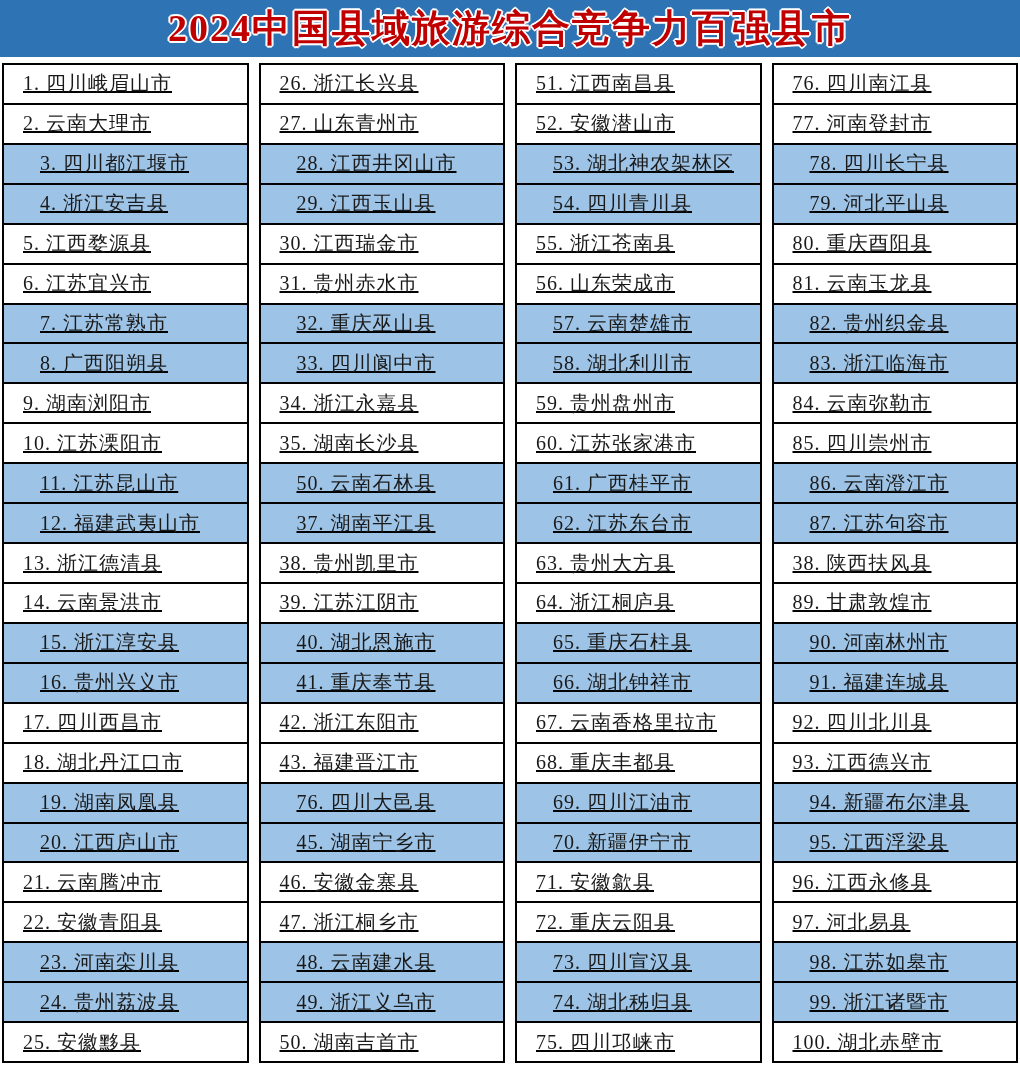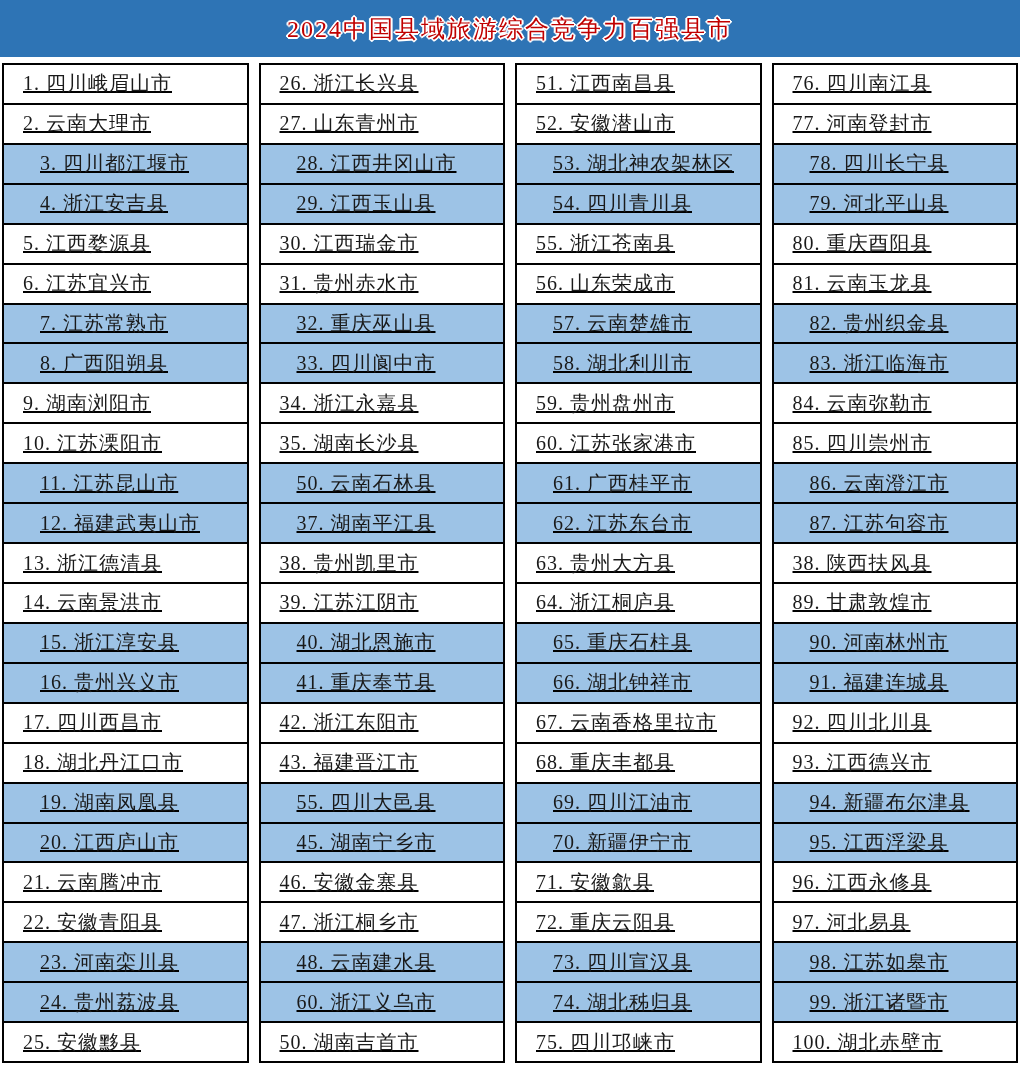--- a/index.html
+++ b/index.html
@@ -24,8 +24,8 @@
     justify-content: center;
   }
   .banner .title {
-    font-size: 24px;
-    font-weight: normal;
+    font-size: 38px;
+    font-weight: bold;
     letter-spacing: 2px;
     color: var(--title-color, #c00000);
     text-shadow:

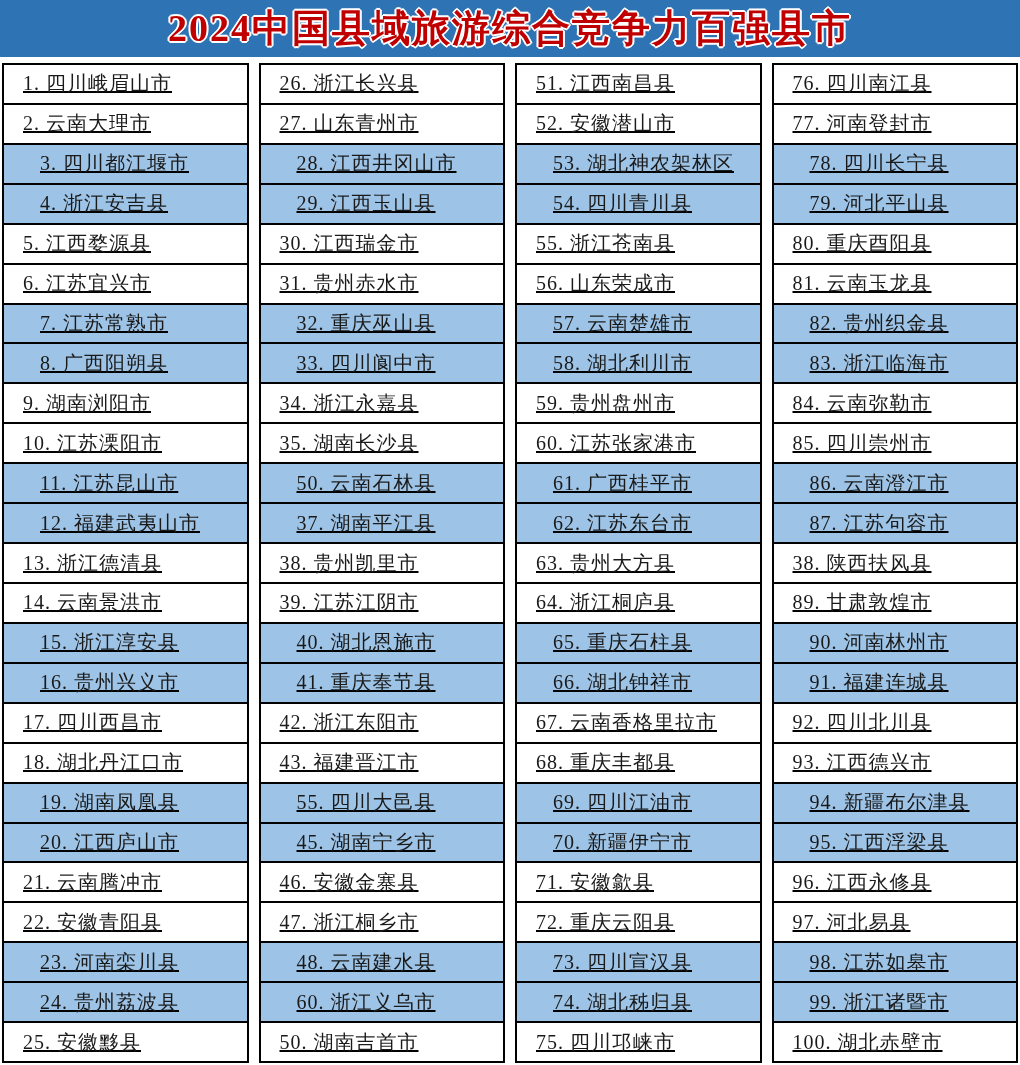--- a/index.html
+++ b/index.html
@@ -212,7 +212,7 @@
         <span class="entry">43. 福建晋江市</span>
       </div>
       <div class="row hl">
-        <span class="entry">55. 四川大邑县</span>
+        <span class="entry">76. 四川大邑县</span>
       </div>
       <div class="row hl">
         <span class="entry">45. 湖南宁乡市</span>

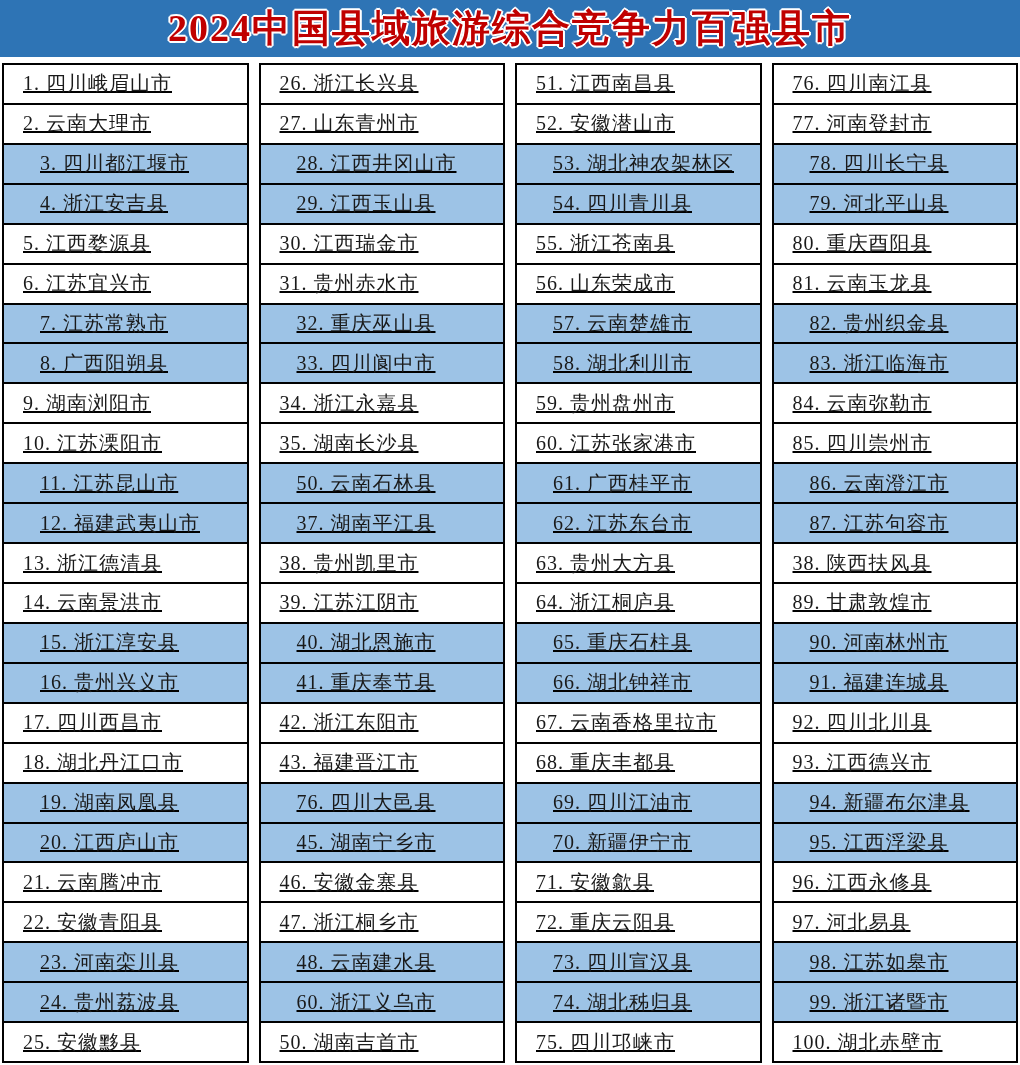--- a/index.html
+++ b/index.html
@@ -227,7 +227,7 @@
         <span class="entry">48. 云南建水县</span>
       </div>
       <div class="row hl">
-        <span class="entry">60. 浙江义乌市</span>
+        <span class="entry">49. 浙江义乌市</span>
       </div>
       <div class="row">
         <span class="entry">50. 湖南吉首市</span>

